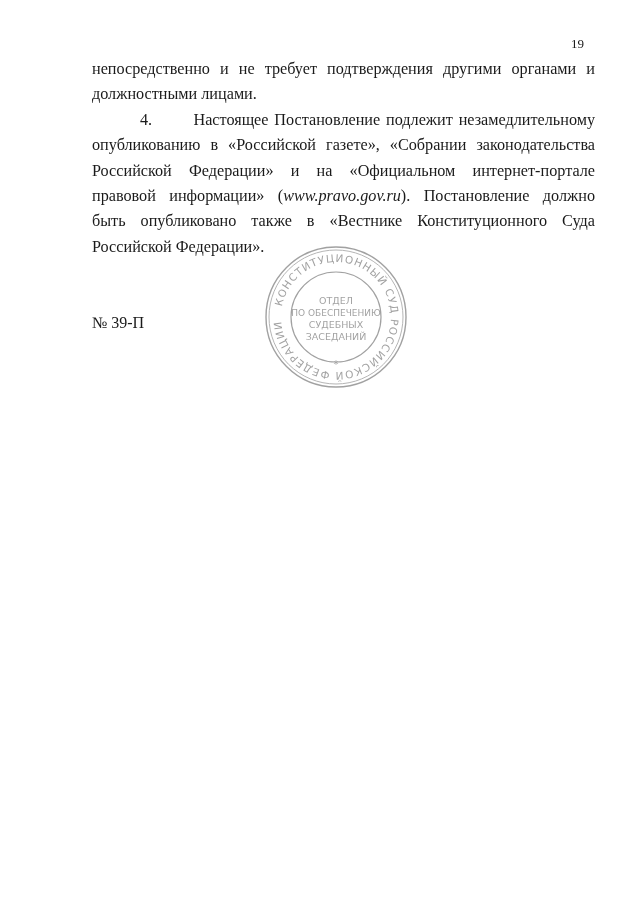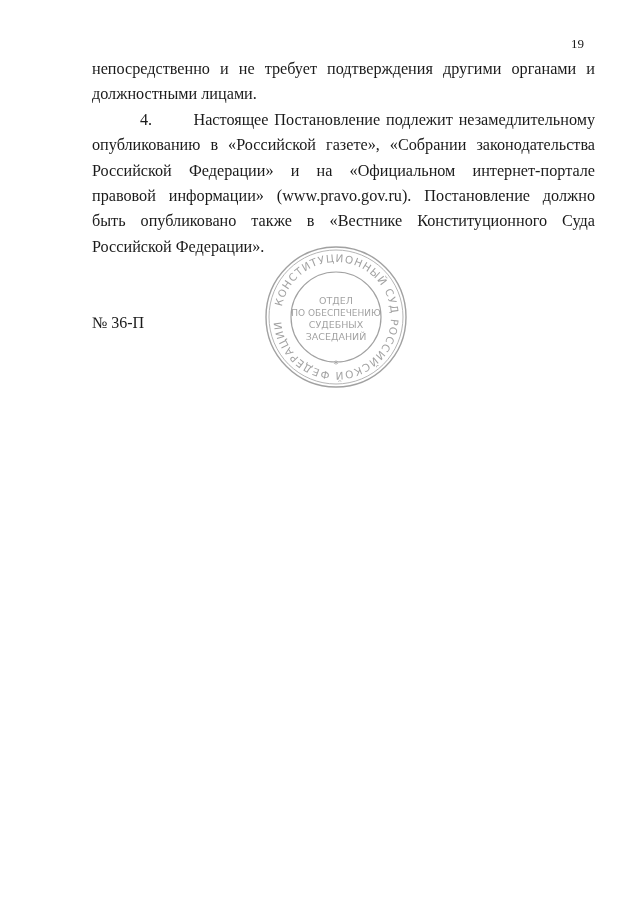--- a/index.html
+++ b/index.html
@@ -11,7 +11,7 @@
     .body-text p { margin: 0; }
     .indent { text-indent: 48px; }
     .para-1 { text-align-last: left; }
-    .url { }
+    .url { font-style: italic; }
     .signature { position: absolute; left: 434px; top: 260px; font-size: 16px; line-height: 19px; }
     .doc-number { position: absolute; left: 92px; top: 314px; font-size: 16px; }
     .stamp { position: absolute; left: 263px; top: 244px; width: 146px; height: 146px; opacity: 0.55; }

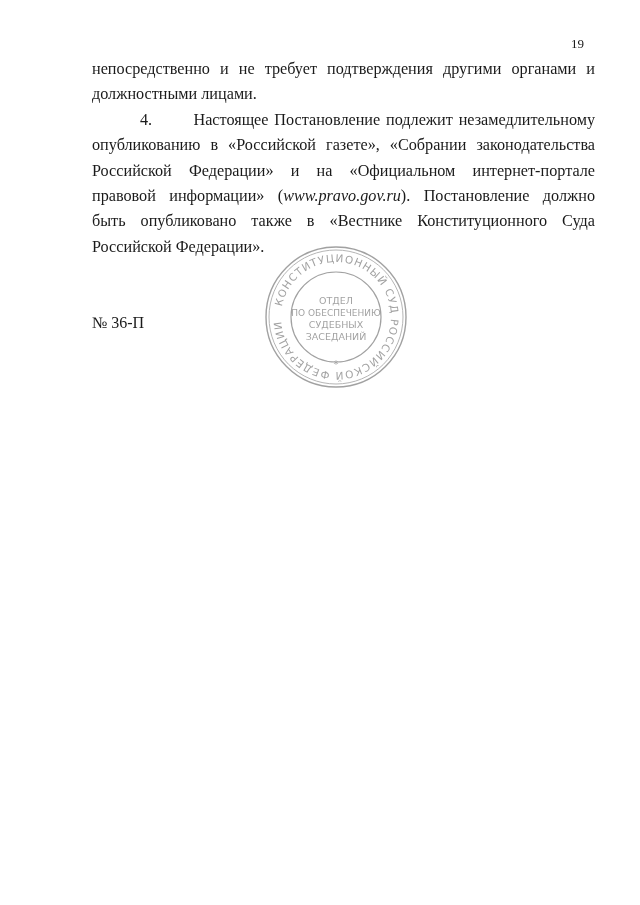--- a/index.html
+++ b/index.html
@@ -48,6 +48,6 @@
 <div class="signature">
 </div>
 
-<div class="doc-number">№ 36-П</div>
+<div class="doc-number">№ 39-П</div>
 
 </body></html>

